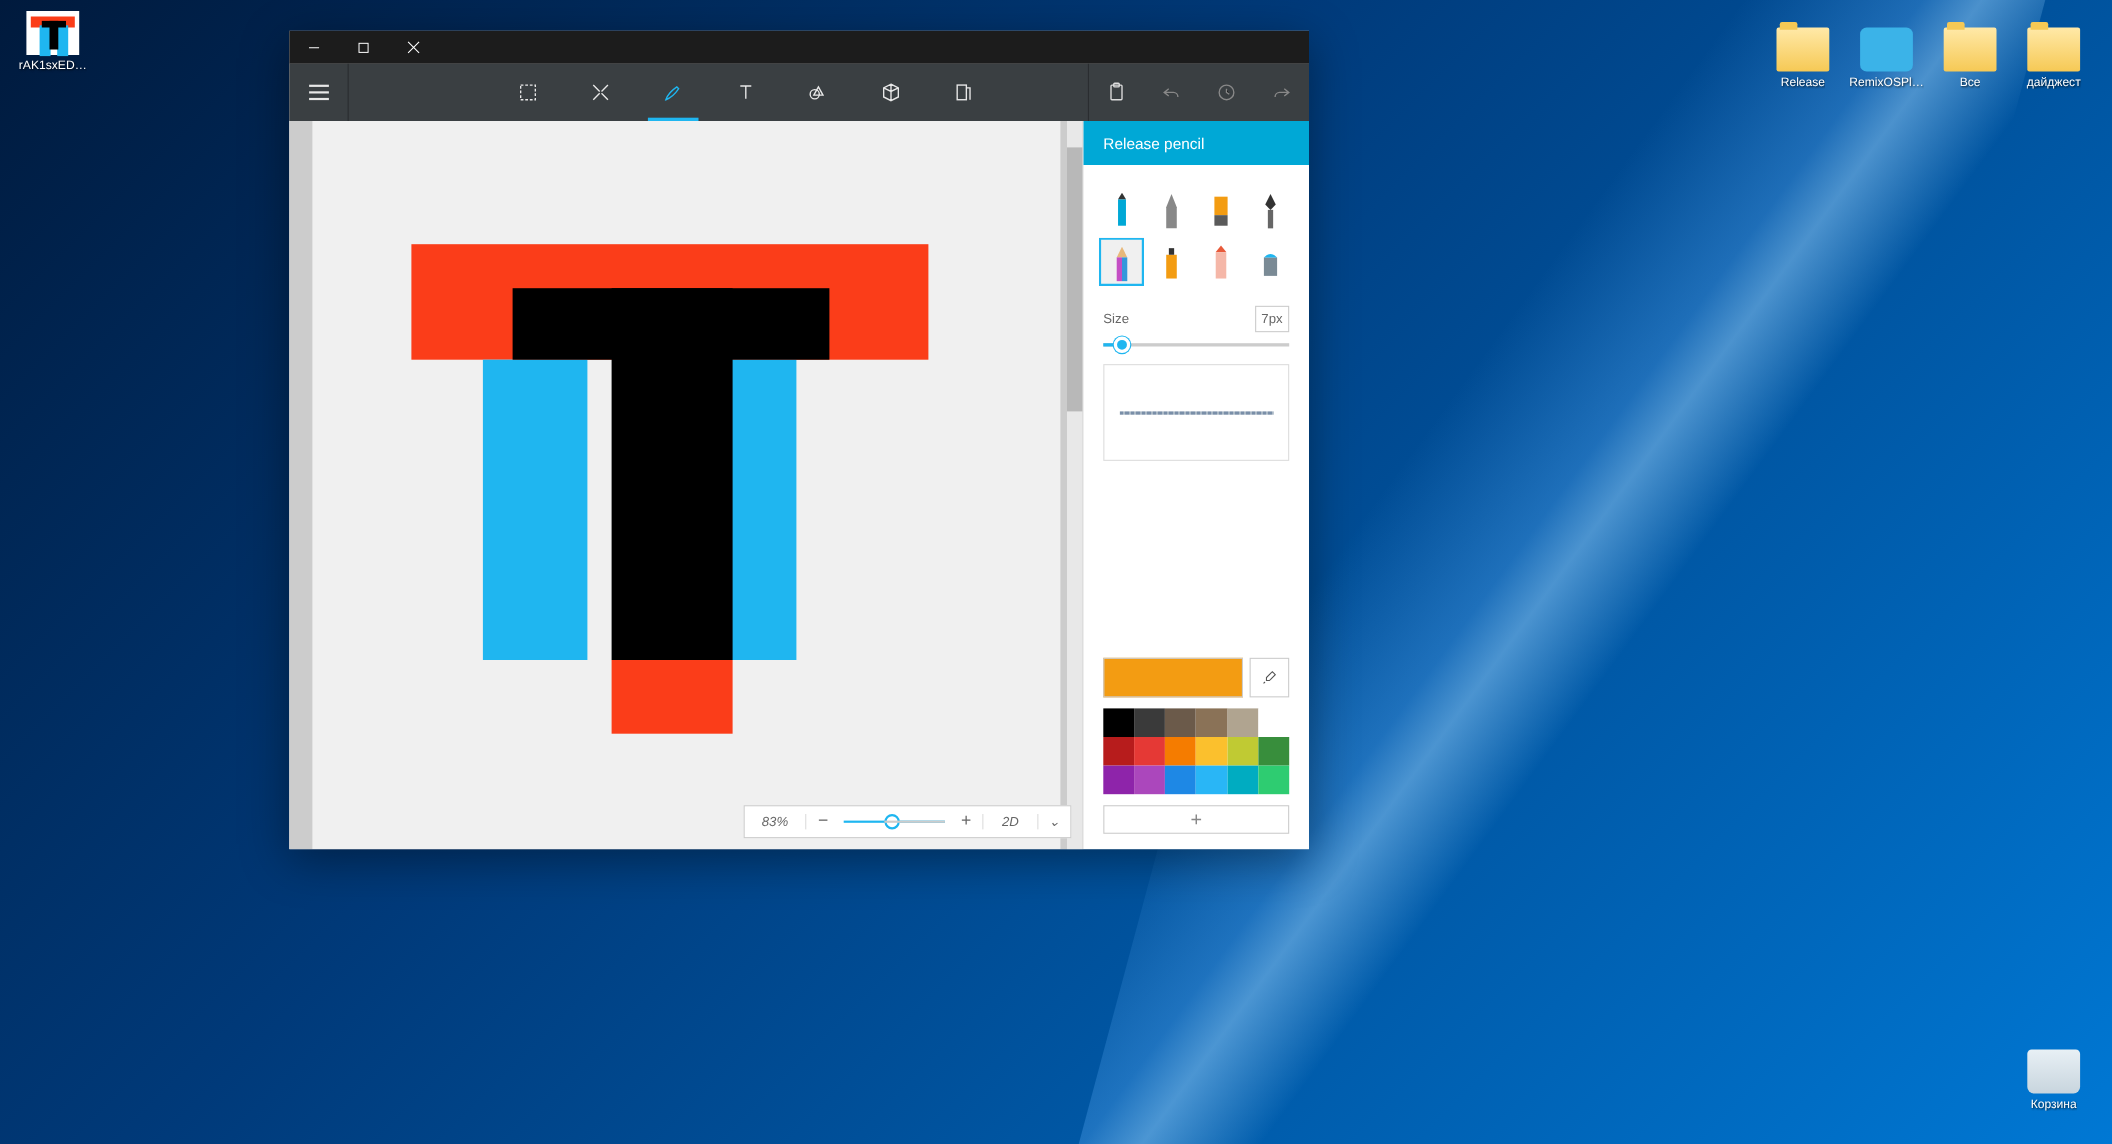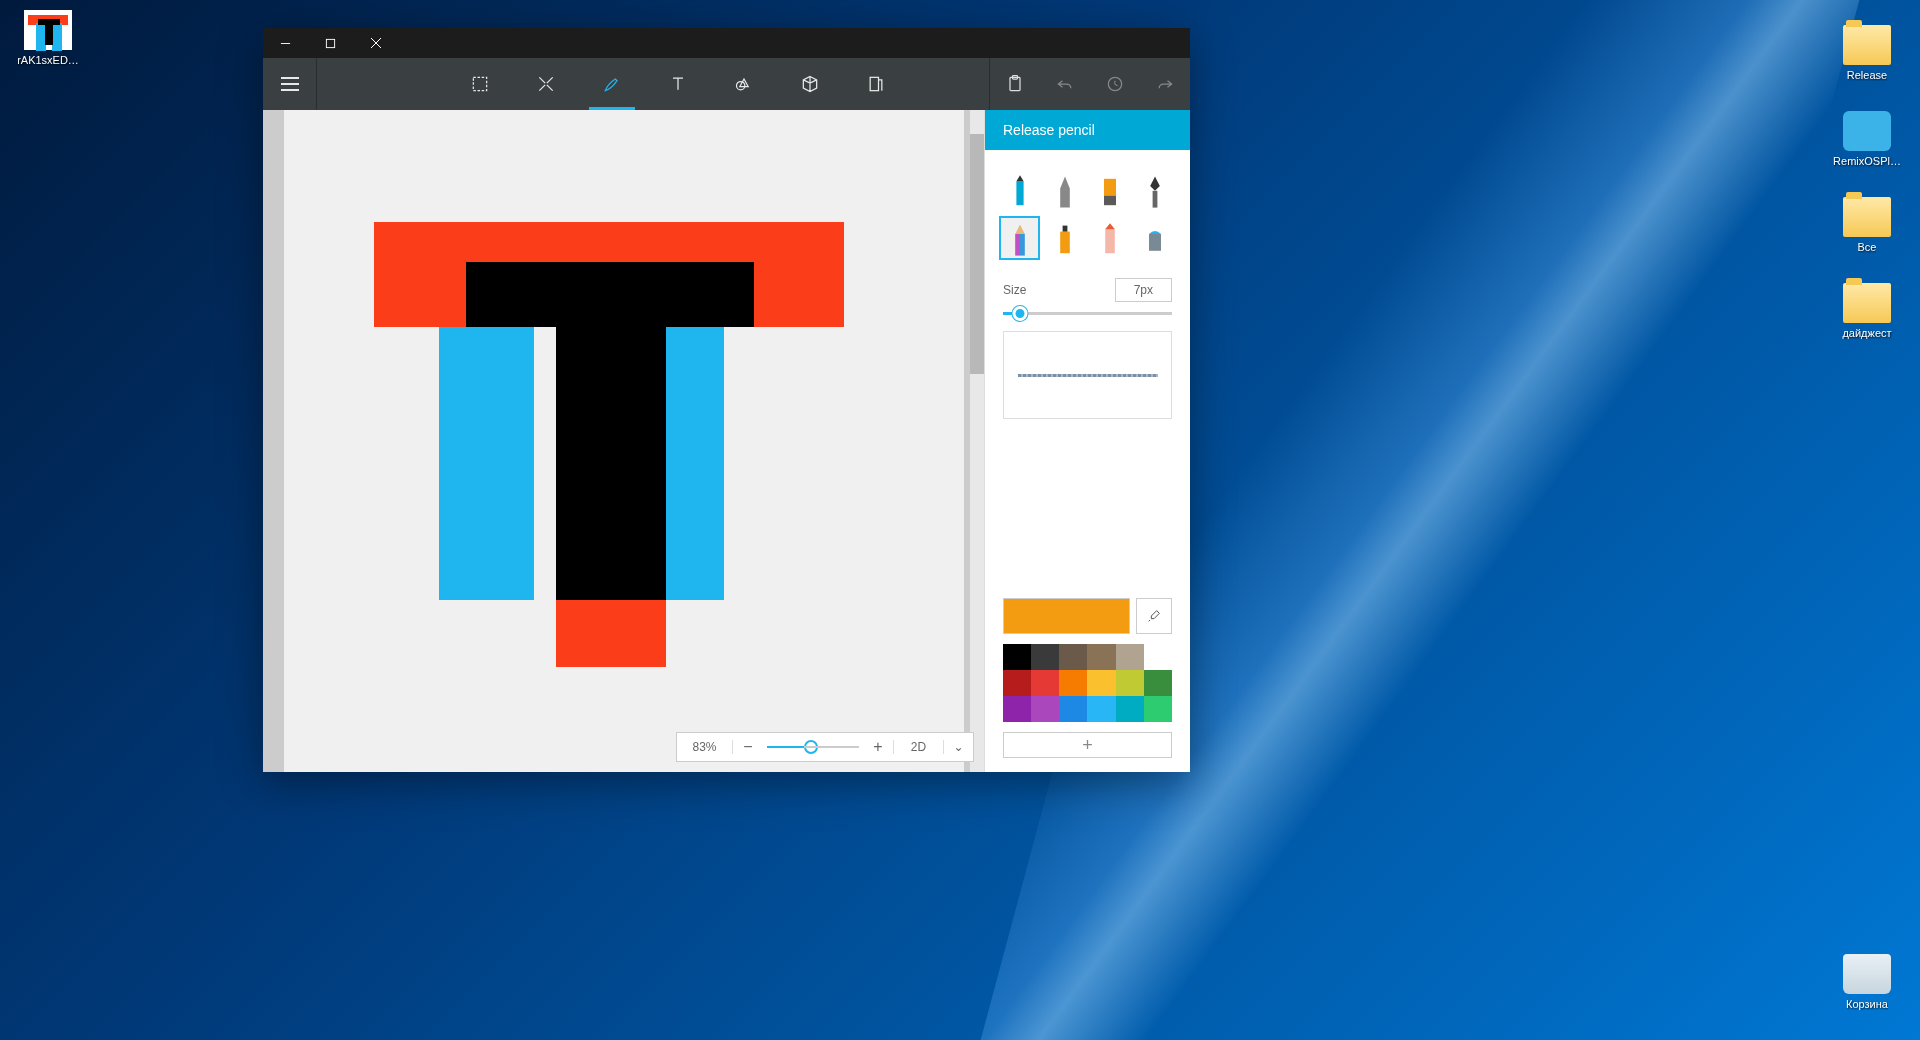--- a/index.html
+++ b/index.html
@@ -5,7 +5,7 @@
 * { margin: 0; padding: 0; box-sizing: border-box; font-family: 'Segoe UI', Tahoma, sans-serif; }
 body { width: 1920px; height: 1040px; background: linear-gradient(135deg, #001a3d 0%, #003a7a 40%, #0078d4 100%); position: relative; overflow: hidden; }
 .light-rays { position: absolute; right: 200px; top: 0; width: 600px; height: 100%; background: linear-gradient(115deg, transparent 30%, rgba(100,180,255,0.3) 45%, rgba(150,210,255,0.5) 50%, transparent 60%); transform: skewX(-15deg); pointer-events: none; }
-.desktop-icons-right { position: absolute; right: 15px; top: 25px; display: flex; flex-direction: column; gap: 30px; }
+.desktop-icons-right { position: absolute; right: 15px; top: 25px; display: flex; flex-direction: row; }
 .desktop-icons-right.bottom { top: auto; bottom: 30px; }
 .desktop-icon { width: 76px; display: flex; flex-direction: column; align-items: center; cursor: pointer; }
 .desktop-icon .icon-img { width: 48px; height: 40px; margin-bottom: 4px; }

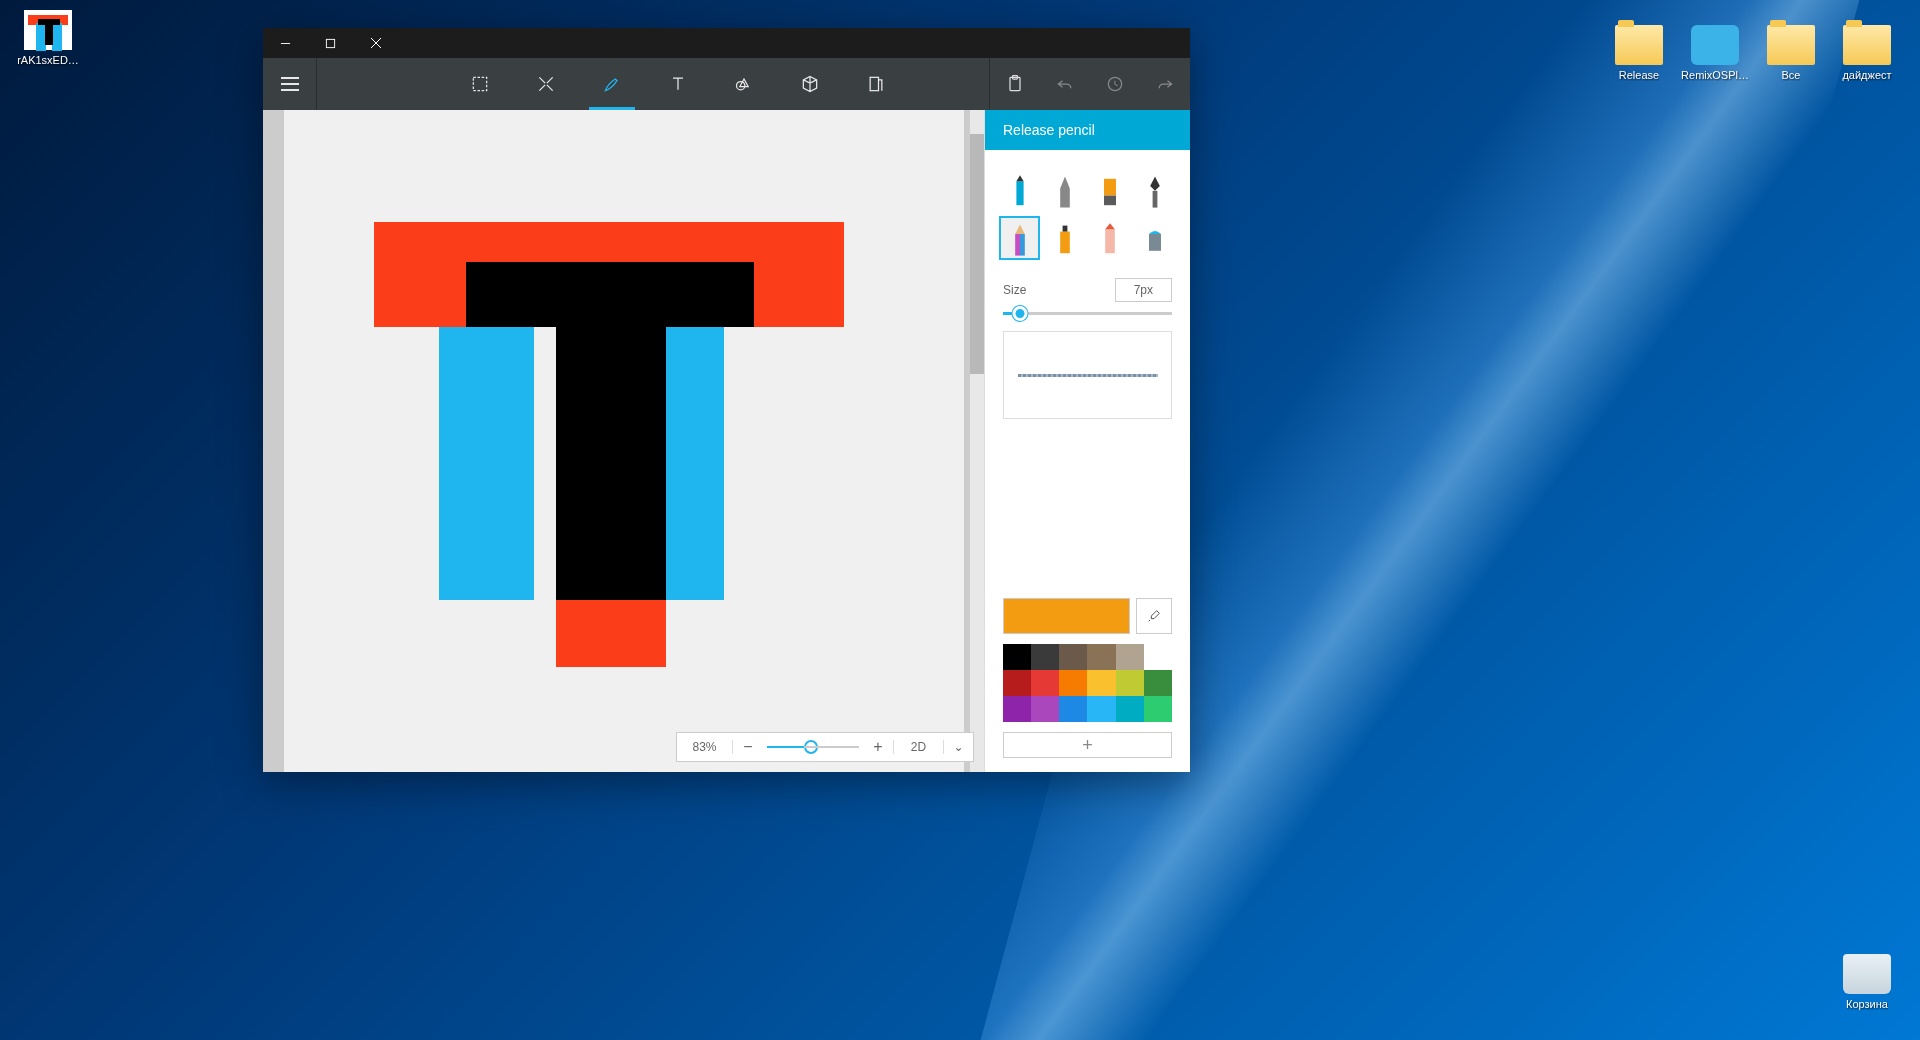--- a/index.html
+++ b/index.html
@@ -65,7 +65,7 @@
 .brush svg { width: 26px; height: 36px; }
 .size-row { display: flex; align-items: center; padding: 10px 18px 6px; font-size: 12px; color: #666; }
 .size-row .label { flex: 1; }
-.size-row .size-box { border: 1px solid #ccc; padding: 4px 18px; font-size: 12px; }
+.size-row .size-box { border: 1px solid #ccc; padding: 4px 5px; font-size: 12px; }
 .size-slider { padding: 4px 18px 16px; }
 .size-slider .track { height: 3px; background: #ccc; position: relative; }
 .size-slider .track .fill { position: absolute; left: 0; width: 10%; height: 3px; background: #1fb6f0; }

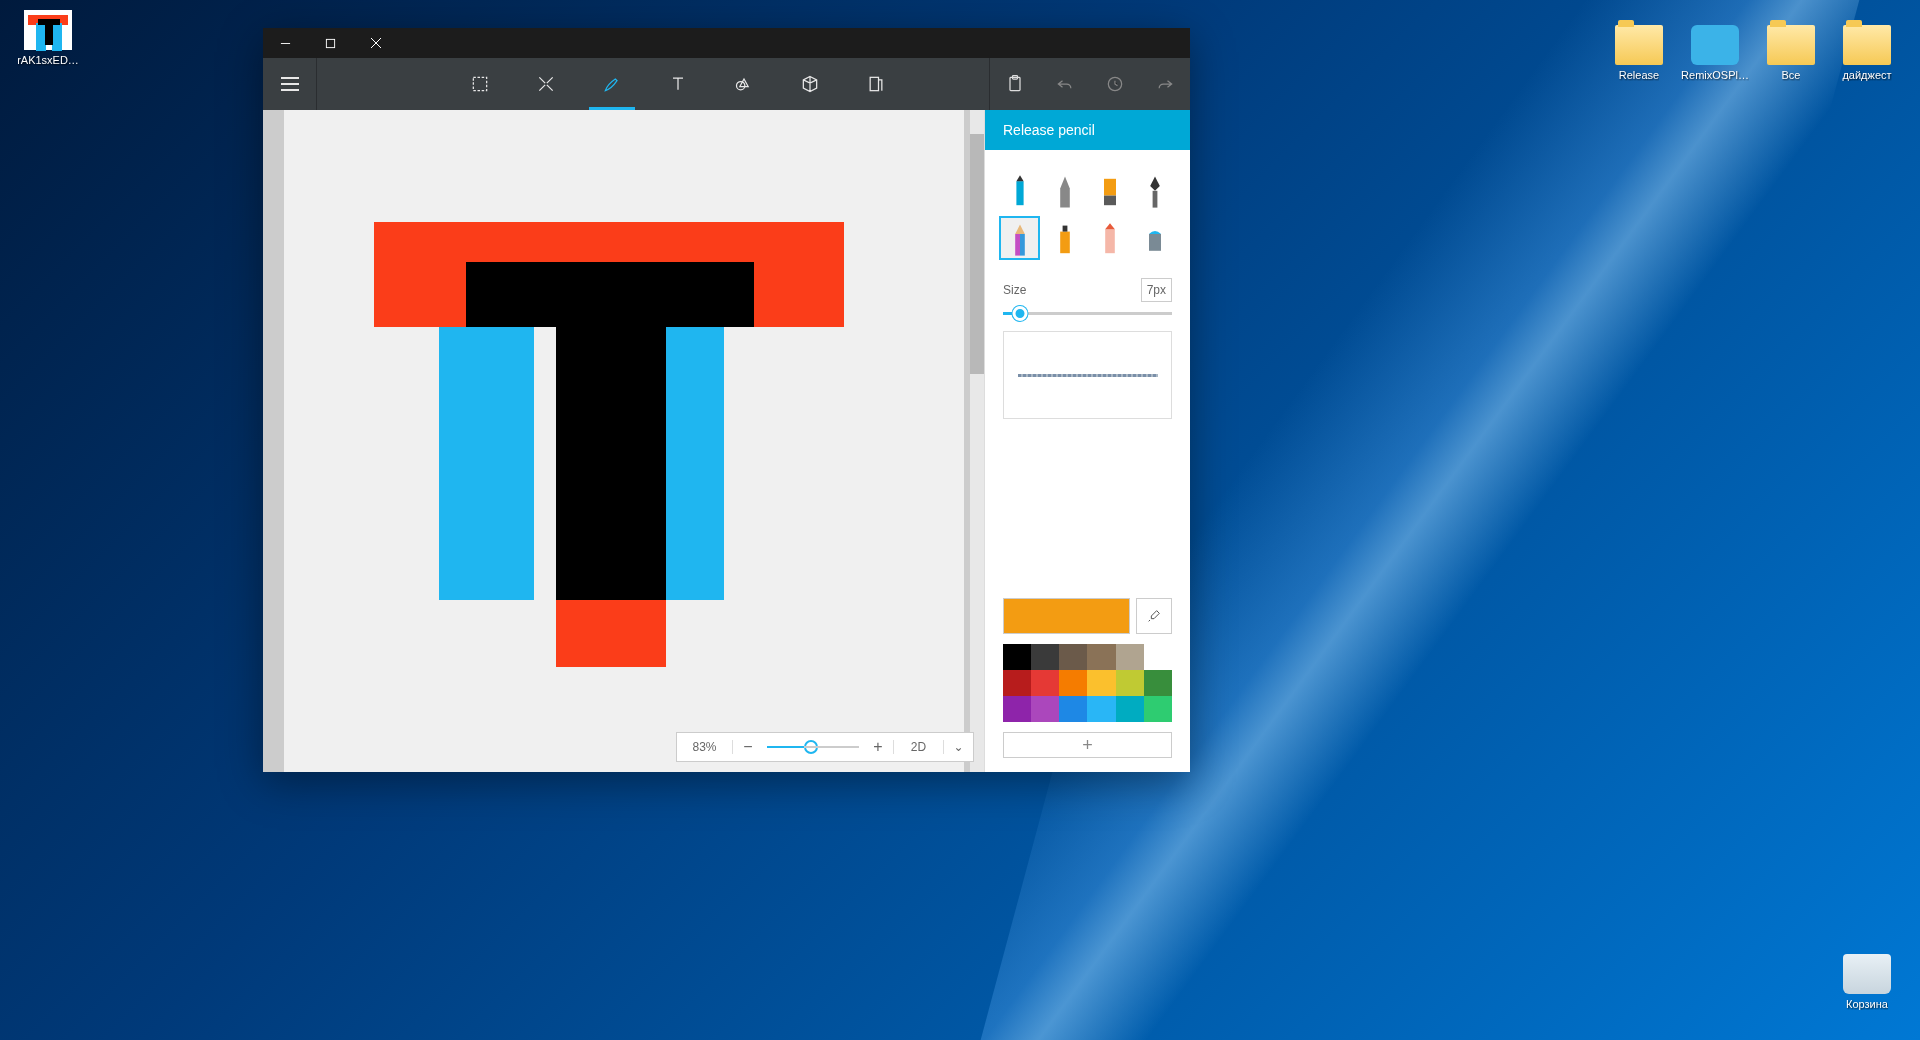--- a/index.html
+++ b/index.html
@@ -36,7 +36,7 @@
 .hamburger::before { top: -6px; } .hamburger::after { top: 6px; }
 
 .app-body { flex: 1; display: flex; overflow: hidden; }
-.canvas-area { flex: 1; background: #cccccc; display: flex; flex-direction: column; position: relative; }
+.canvas-area { flex: 1; background: #cccccc; display: flex; flex-direction: column; position: relative; font-style: italic; }
 .canvas-scroll { flex: 1; background: #cccccc; padding: 0 20px; overflow: hidden; display: flex; justify-content: center; }
 .canvas { background: #f0f0f0; width: 680px; height: 100%; position: relative; }
 .art { position: absolute; left: 90px; top: 112px; width: 470px; height: 445px; }

